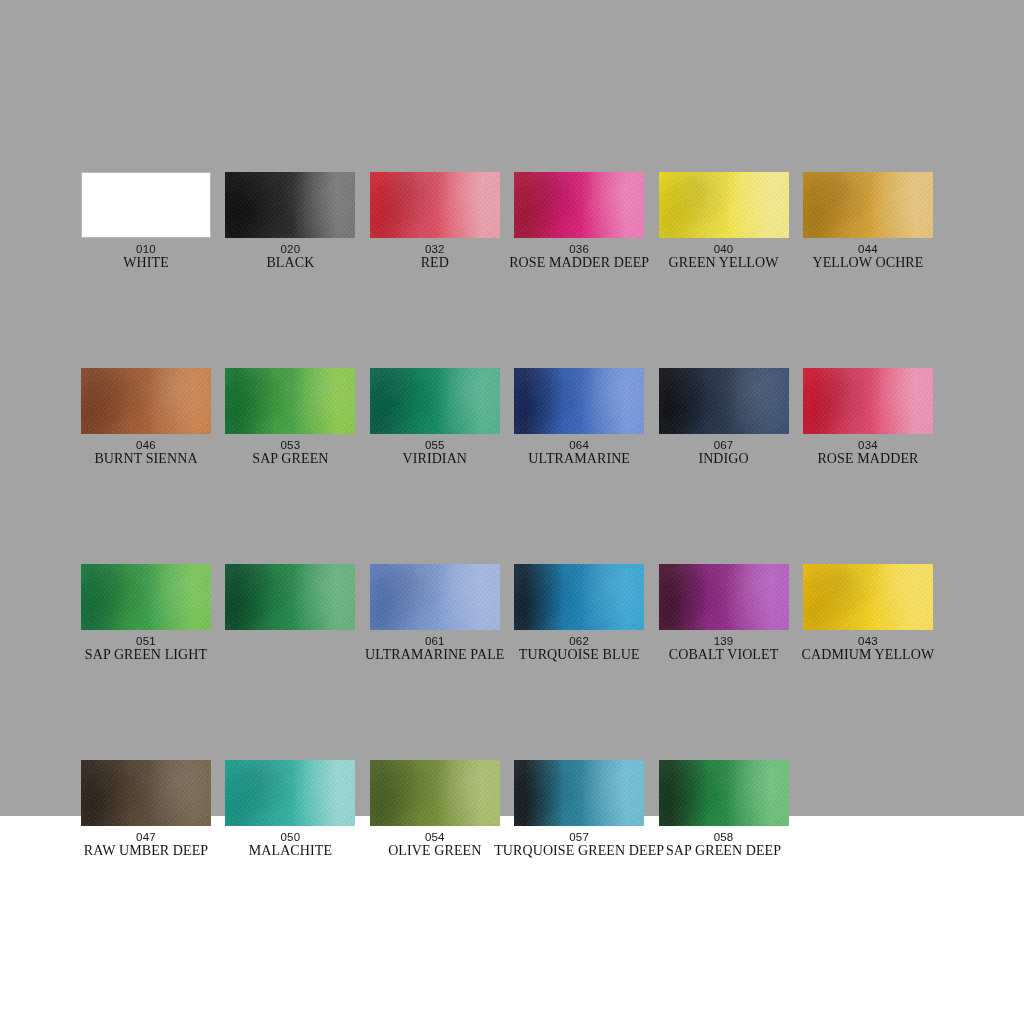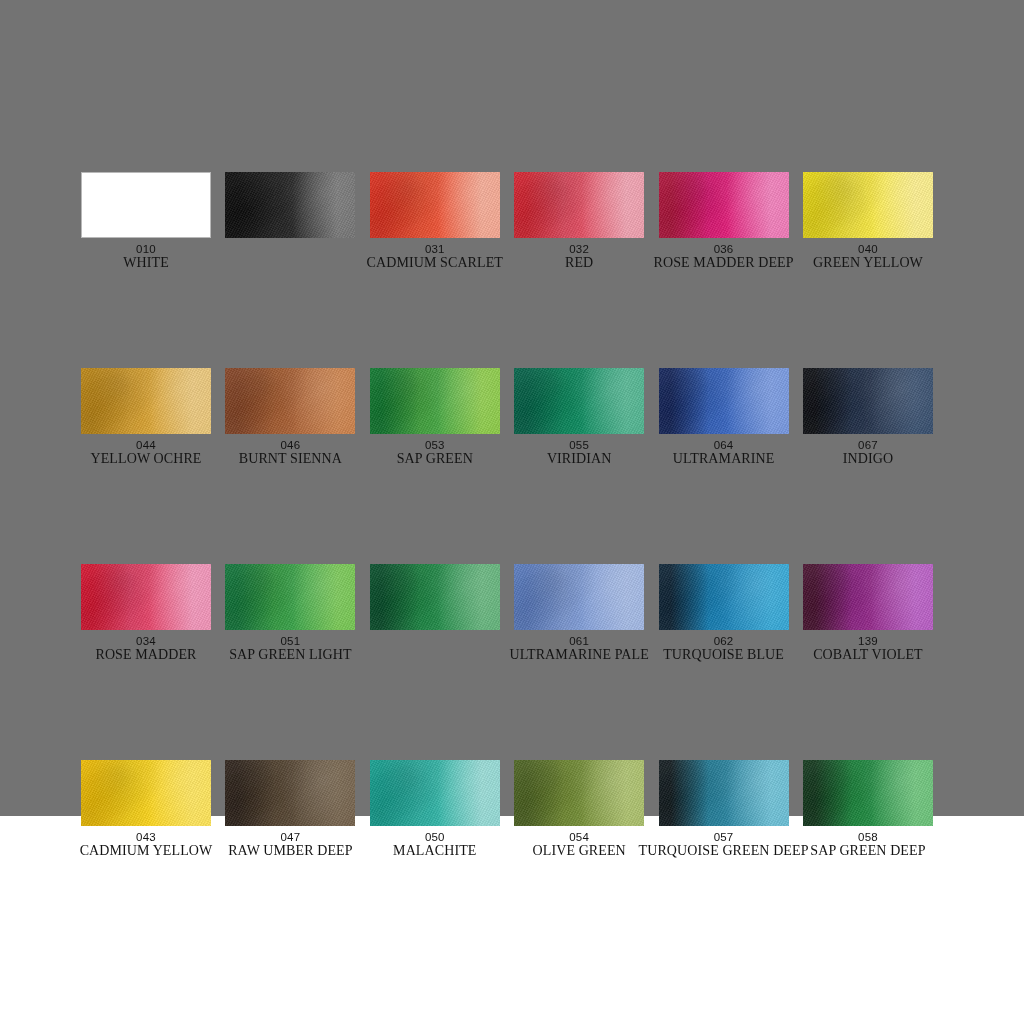--- a/index.html
+++ b/index.html
@@ -23,7 +23,7 @@
     top: 0;
     width: 1024px;
     height: 816px;
-    background: #737373;
+    background: #a3a3a3;
   }
 
   .swatch-grid {

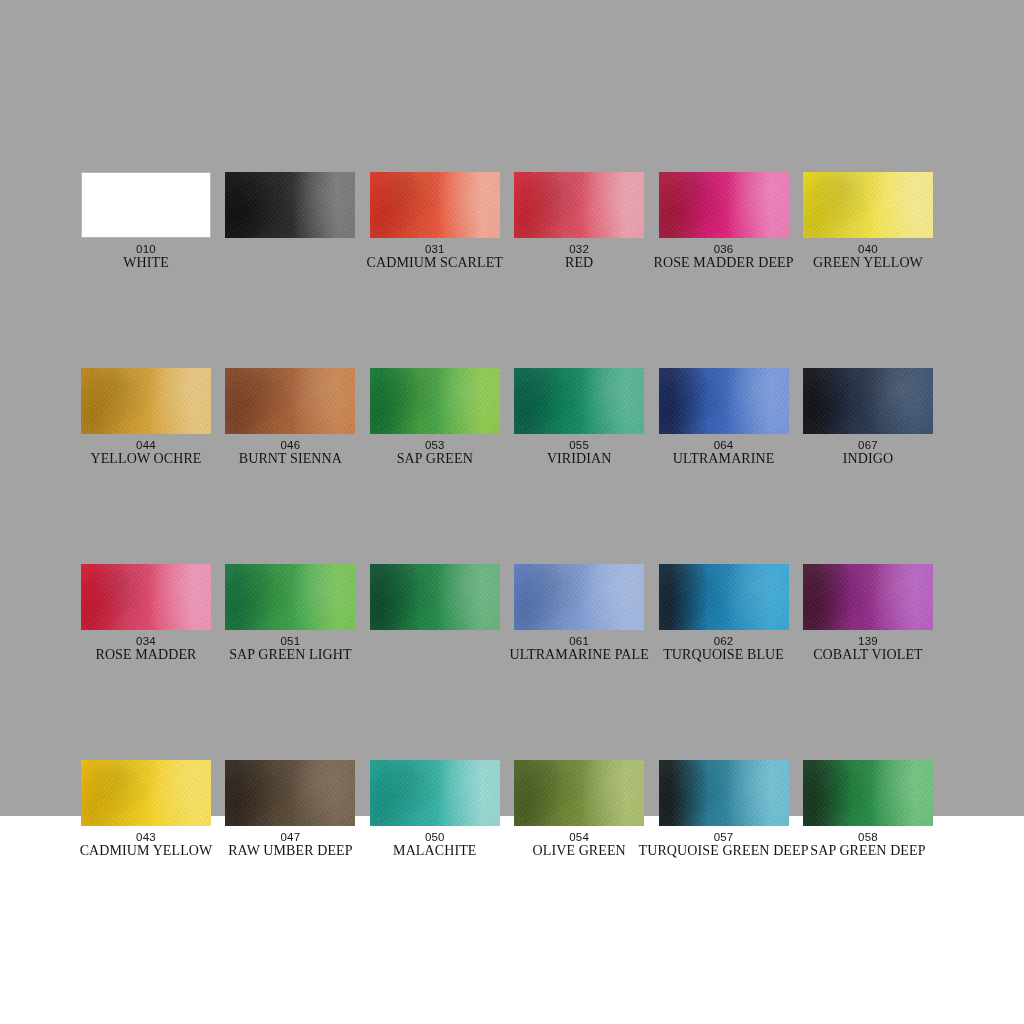--- a/index.html
+++ b/index.html
@@ -125,6 +125,10 @@
           <span class="wash-b"></span>
           <span class="wash-c"></span>
         </div>
+        <div class="swatch-caption">
+          <div class="swatch-code">020</div>
+          <div class="swatch-name">BLACK</div>
+        </div>
       </div>
       <div class="swatch-cell">
         <div class="swatch-chip" style="background: linear-gradient(90deg, rgb(232, 48, 29) 0%, rgb(232, 48, 29) 9%, rgb(238, 75, 44) 38%, rgb(238, 75, 44) 52%, rgb(244, 163, 140) 86%, rgb(244, 163, 140) 100%);">

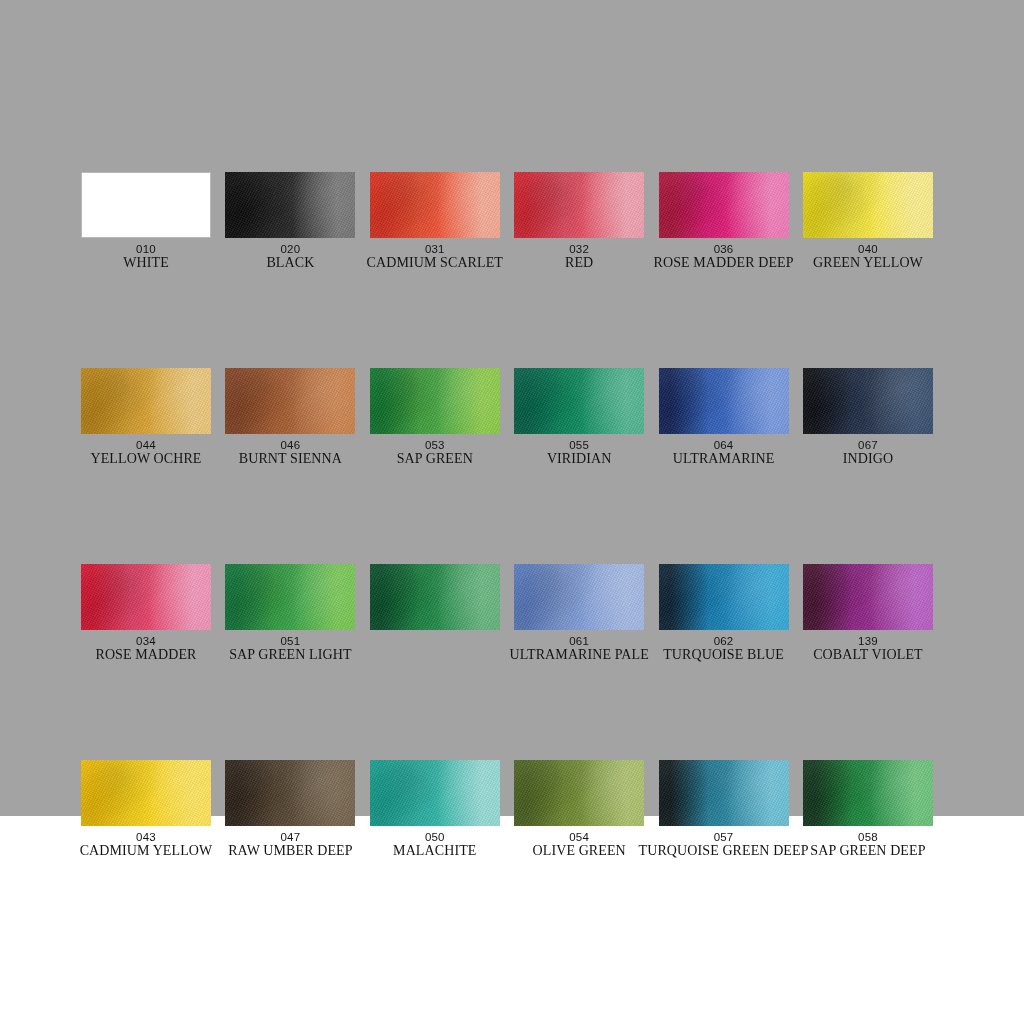--- a/index.html
+++ b/index.html
@@ -131,17 +131,6 @@
         </div>
       </div>
       <div class="swatch-cell">
-        <div class="swatch-chip" style="background: linear-gradient(90deg, rgb(232, 48, 29) 0%, rgb(232, 48, 29) 9%, rgb(238, 75, 44) 38%, rgb(238, 75, 44) 52%, rgb(244, 163, 140) 86%, rgb(244, 163, 140) 100%);">
-          <span class="wash-a"></span>
-          <span class="wash-b"></span>
-          <span class="wash-c"></span>
-        </div>
-        <div class="swatch-caption">
-          <div class="swatch-code">031</div>
-          <div class="swatch-name">CADMIUM SCARLET</div>
-        </div>
-      </div>
-      <div class="swatch-cell">
         <div class="swatch-chip" style="background: linear-gradient(90deg, rgb(224, 34, 48) 0%, rgb(224, 34, 48) 9%, rgb(226, 70, 91) 38%, rgb(226, 70, 91) 52%, rgb(238, 154, 170) 86%, rgb(238, 154, 170) 100%);">
           <span class="wash-a"></span>
           <span class="wash-b"></span>

